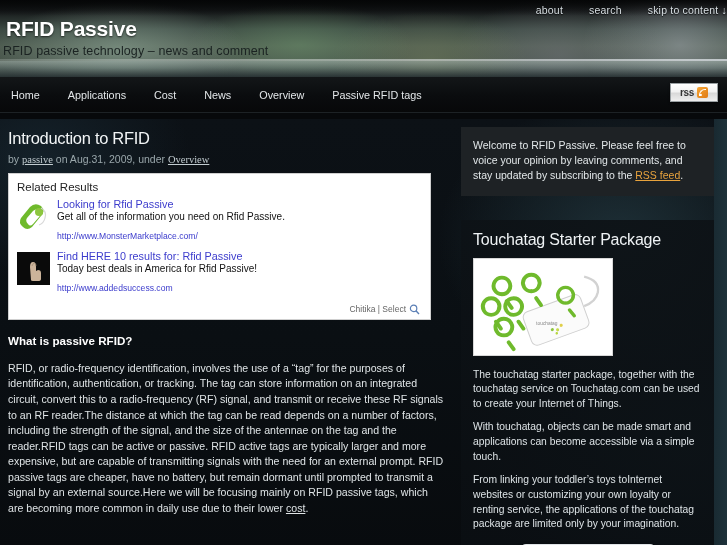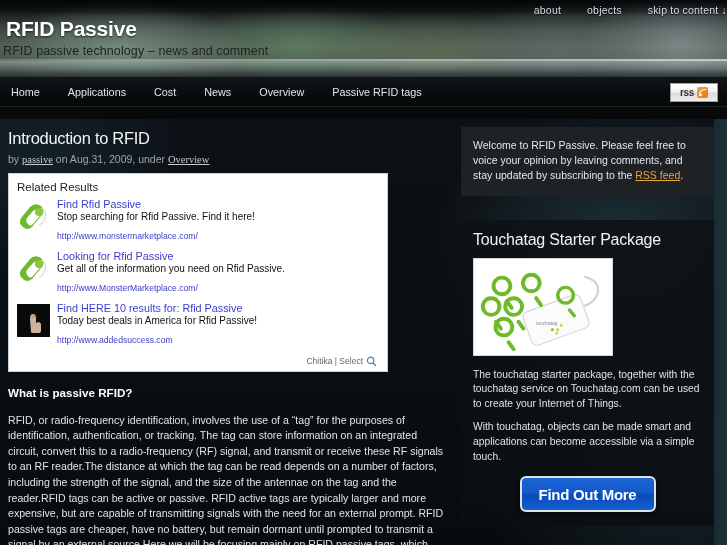--- a/index.html
+++ b/index.html
@@ -332,7 +332,7 @@
 
   <div id="topnav">
     <a href="#">about</a>
-    <a href="#">objects</a>
+    <a href="#">search</a>
     <a href="#">skip to content ↓</a>
   </div>
 

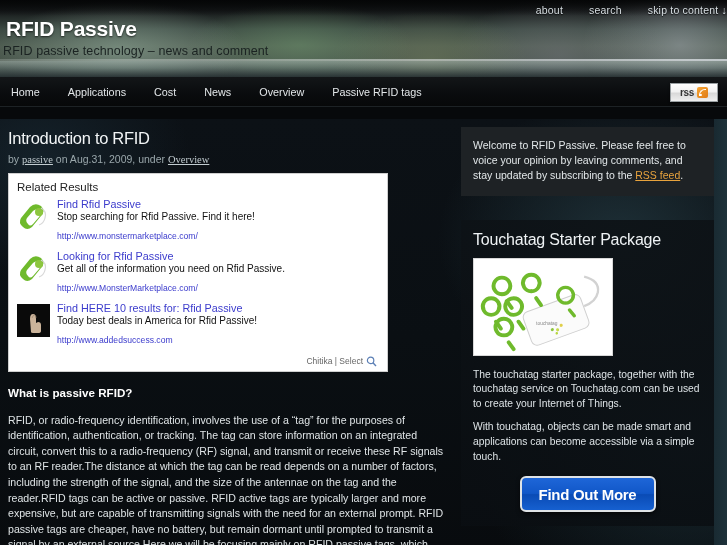--- a/index.html
+++ b/index.html
@@ -88,7 +88,7 @@
     position: absolute;
     left: 0; top: 77px;
     width: 727px;
-    height: 30px;
+    height: 36px;
     background: linear-gradient(to bottom, #131618 0%, #0a0c0e 55%, #070809 100%);
     border-bottom: 1px solid #1d2225;
   }

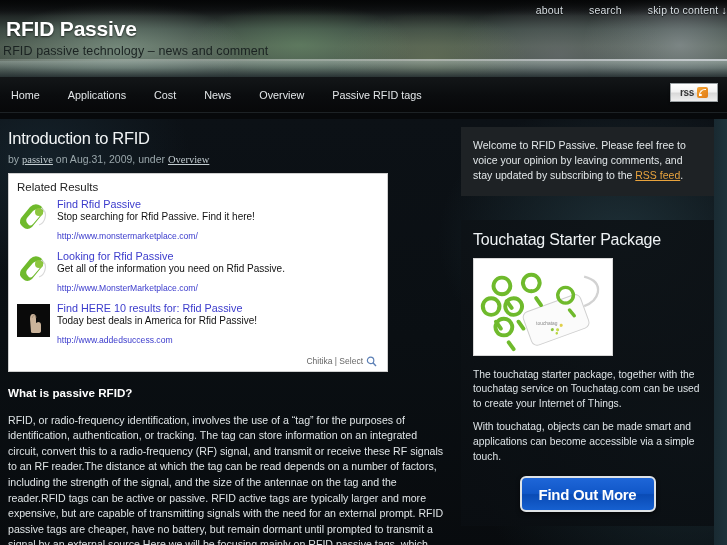--- a/index.html
+++ b/index.html
@@ -190,7 +190,7 @@
   
   #ad-box {
     margin-top: 8px;
-    width: 380px;
+    width: 423px;
     background: #ffffff;
     border: 1px solid #cfcfcf;
     padding: 7px 8px 4px 8px;

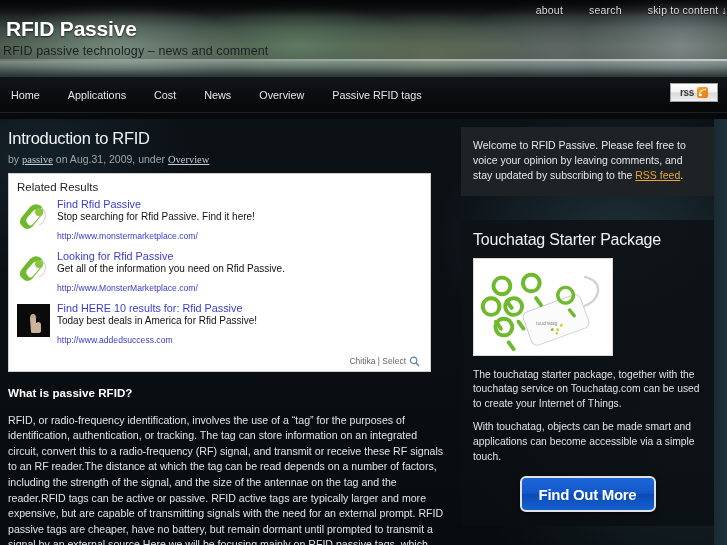--- a/index.html
+++ b/index.html
@@ -366,21 +366,6 @@
       <div id="ad-box">
         <div class="ad-heading">Related Results</div>
 
-        <div class="ad-item">
-          <span class="ad-thumb">
-            <svg viewBox="0 0 33 33" width="33" height="33">
-              <path d="M4 18 L13 7 Q18 2 24 6 Q29 11 24 16 L15 27 Q10 31 6 27 Q1 23 4 18 Z" fill="#6fba2c"></path>
-              <path d="M10 18 L16 11 Q19 8 22 11 Q25 14 22 17 L16 24 Q13 27 11 24 Q8 21 10 18 Z" fill="#ffffff"></path>
-              <circle cx="22" cy="12" r="4" fill="#8dc63f"></circle>
-              <path d="M24 8 Q30 11 28 18 Q27 23 22 25" fill="none" stroke="#d8d8d8" stroke-width="1.2"></path>
-            </svg>
-          </span>
-          <div class="ad-body">
-            <div class="ad-title">Find Rfid Passive</div>
-            <div class="ad-desc">Stop searching for Rfid Passive. Find it here!</div>
-            <div class="ad-url">http://www.monstermarketplace.com/</div>
-          </div>
-        </div>
 
         <div class="ad-item">
           <span class="ad-thumb">

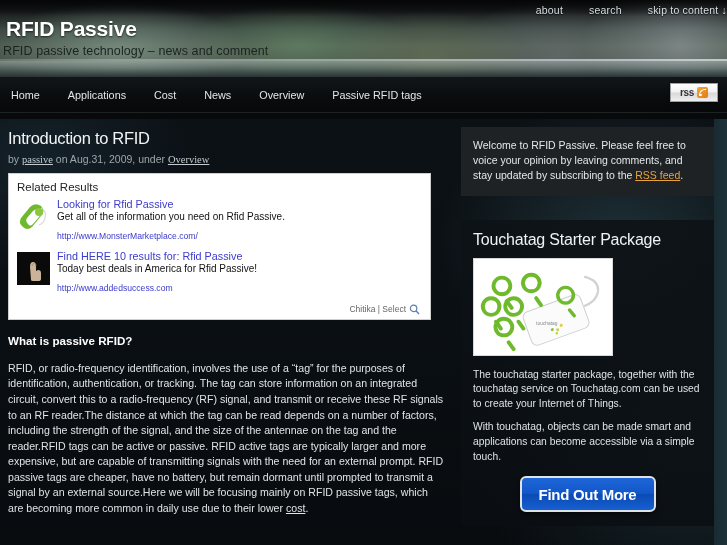--- a/index.html
+++ b/index.html
@@ -453,6 +453,7 @@
 
         <p class="tt-para">The touchatag starter package, together with the touchatag service on Touchatag.com can be used to create your Internet of Things.</p>
         <p class="tt-para">With touchatag, objects can be made smart and applications can become accessible via a simple touch.</p>
+        <p class="tt-para">From linking your toddler’s toys toInternet websites or customizing your own loyalty or renting service, the applications of the touchatag package are limited only by your imagination.</p>
 
         <button id="find-out-more">Find Out More</button>
       </div>

